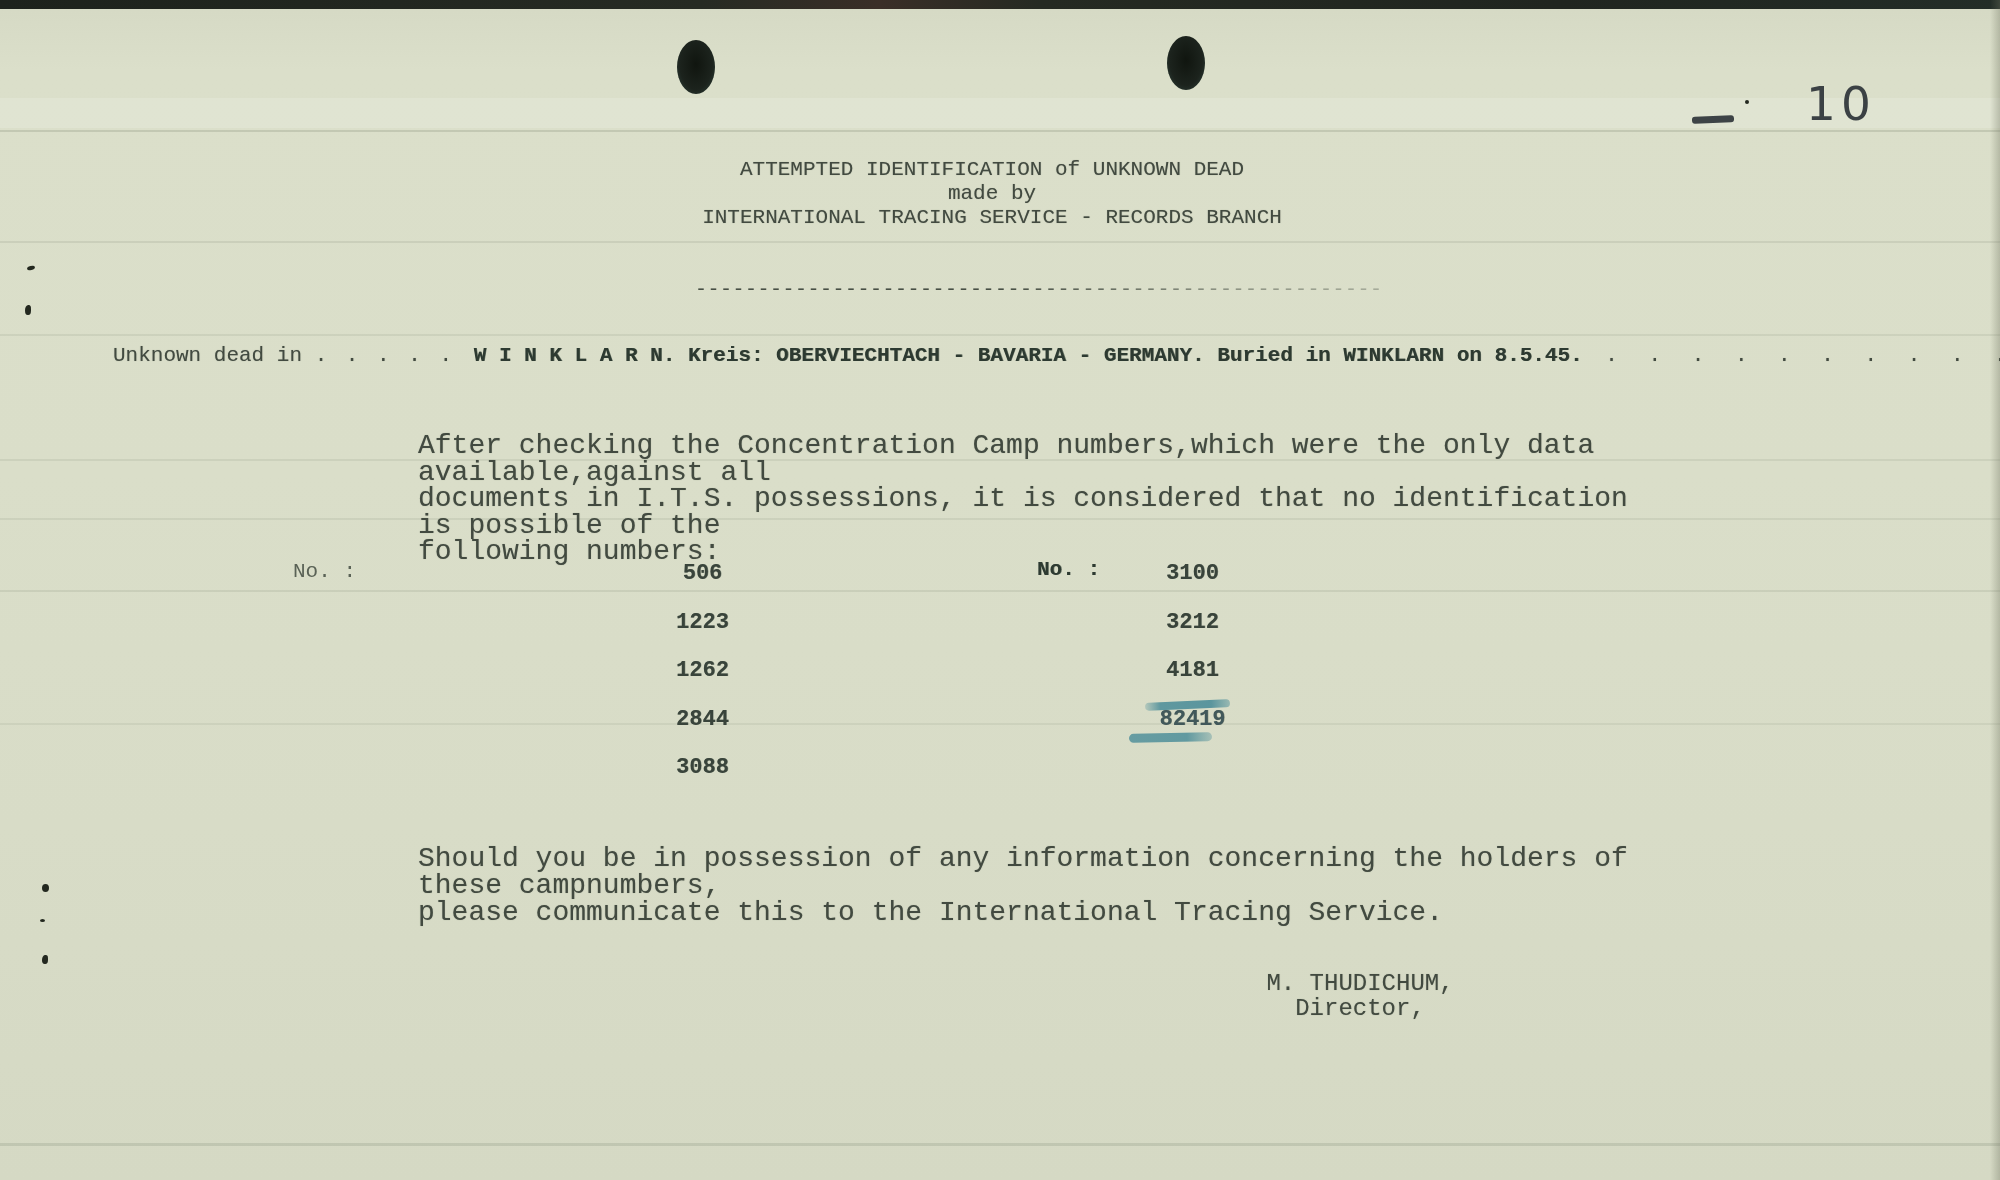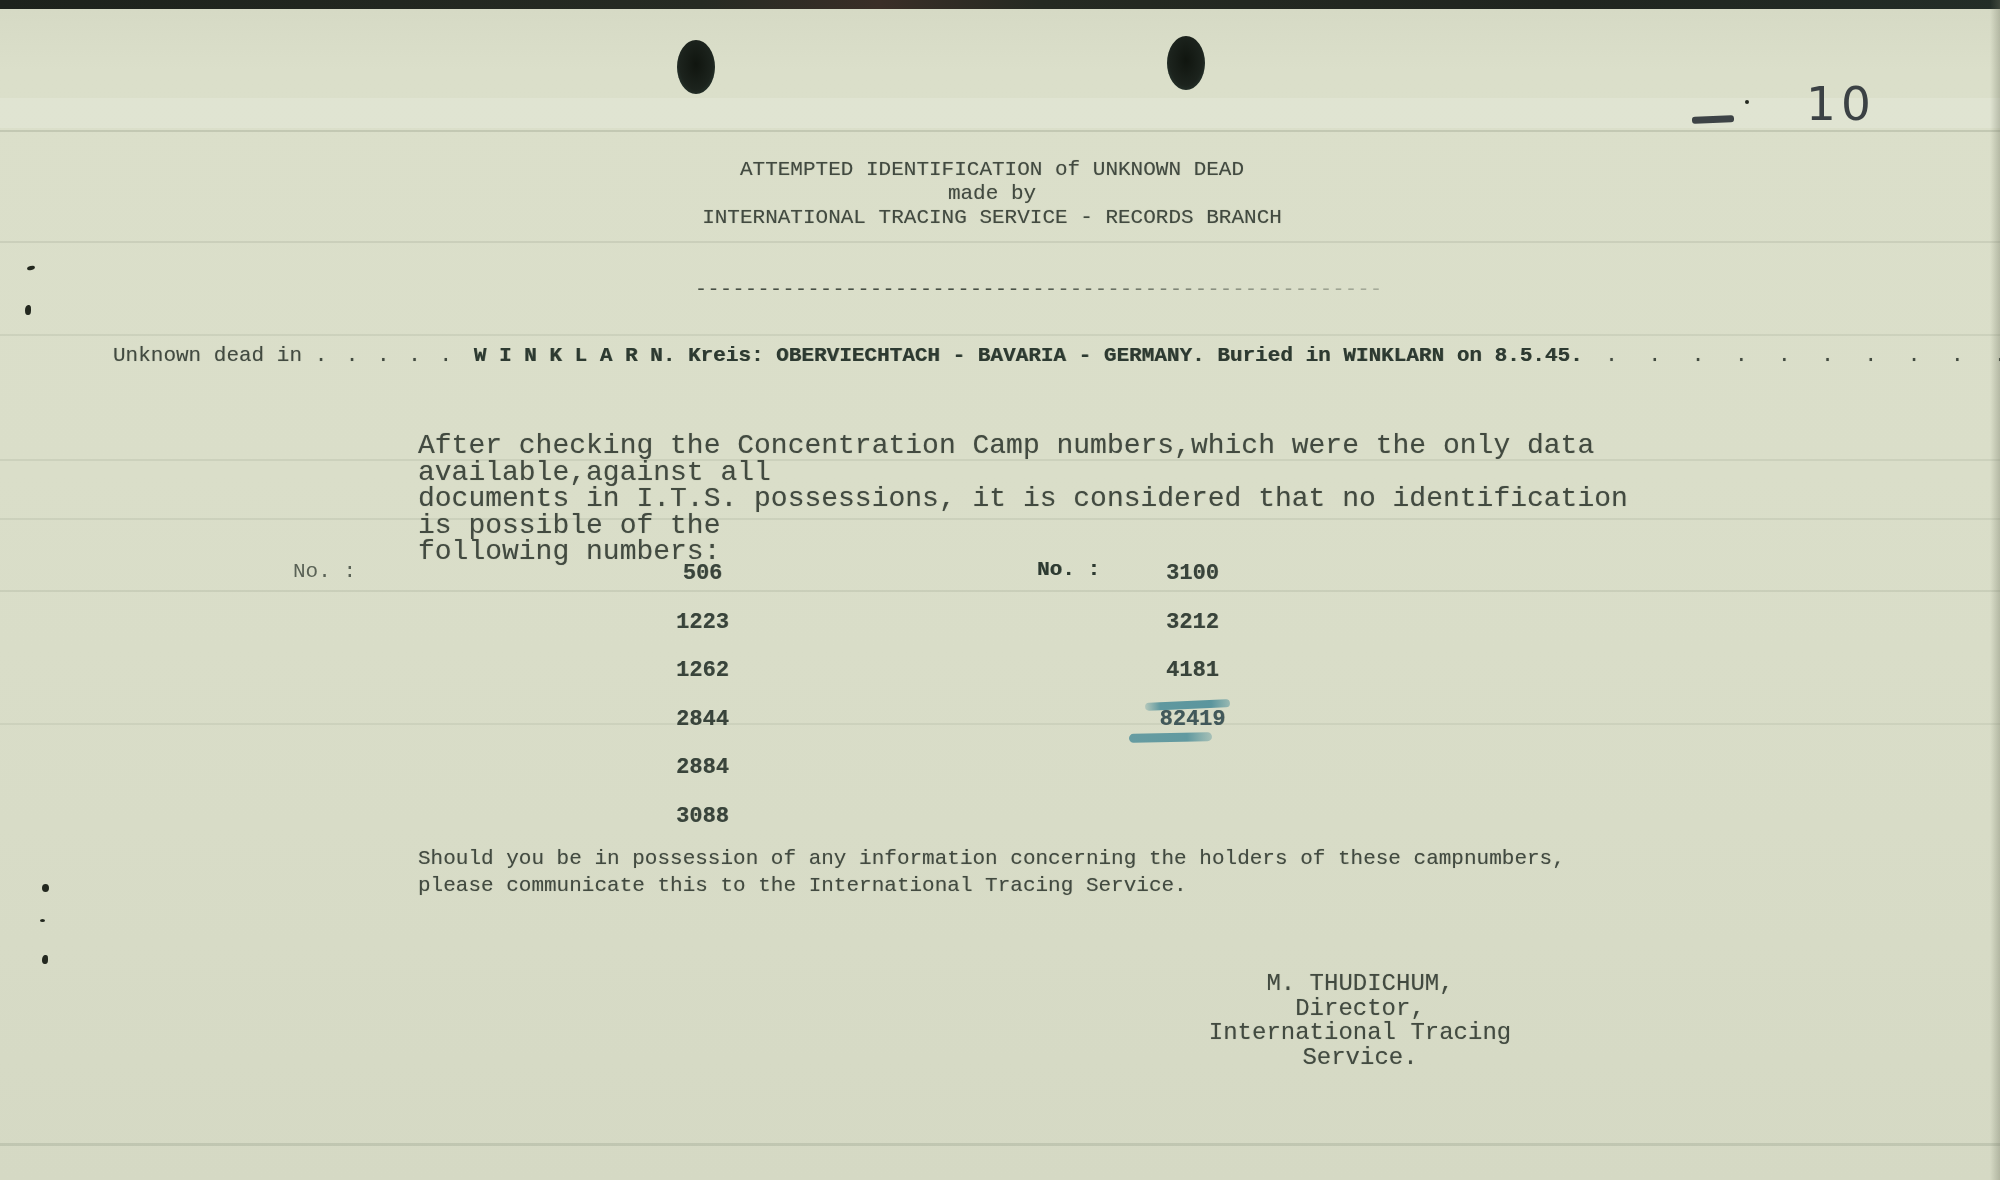--- a/index.html
+++ b/index.html
@@ -94,7 +94,6 @@
     <div>1223</div>
     <div>1262</div>
     <div>2844</div>
-    <div>2884</div>
     <div>3088</div>
   </div>
   <div class="abs t21 ink-bold" style="left:1037px;top:558px;">No. :</div>

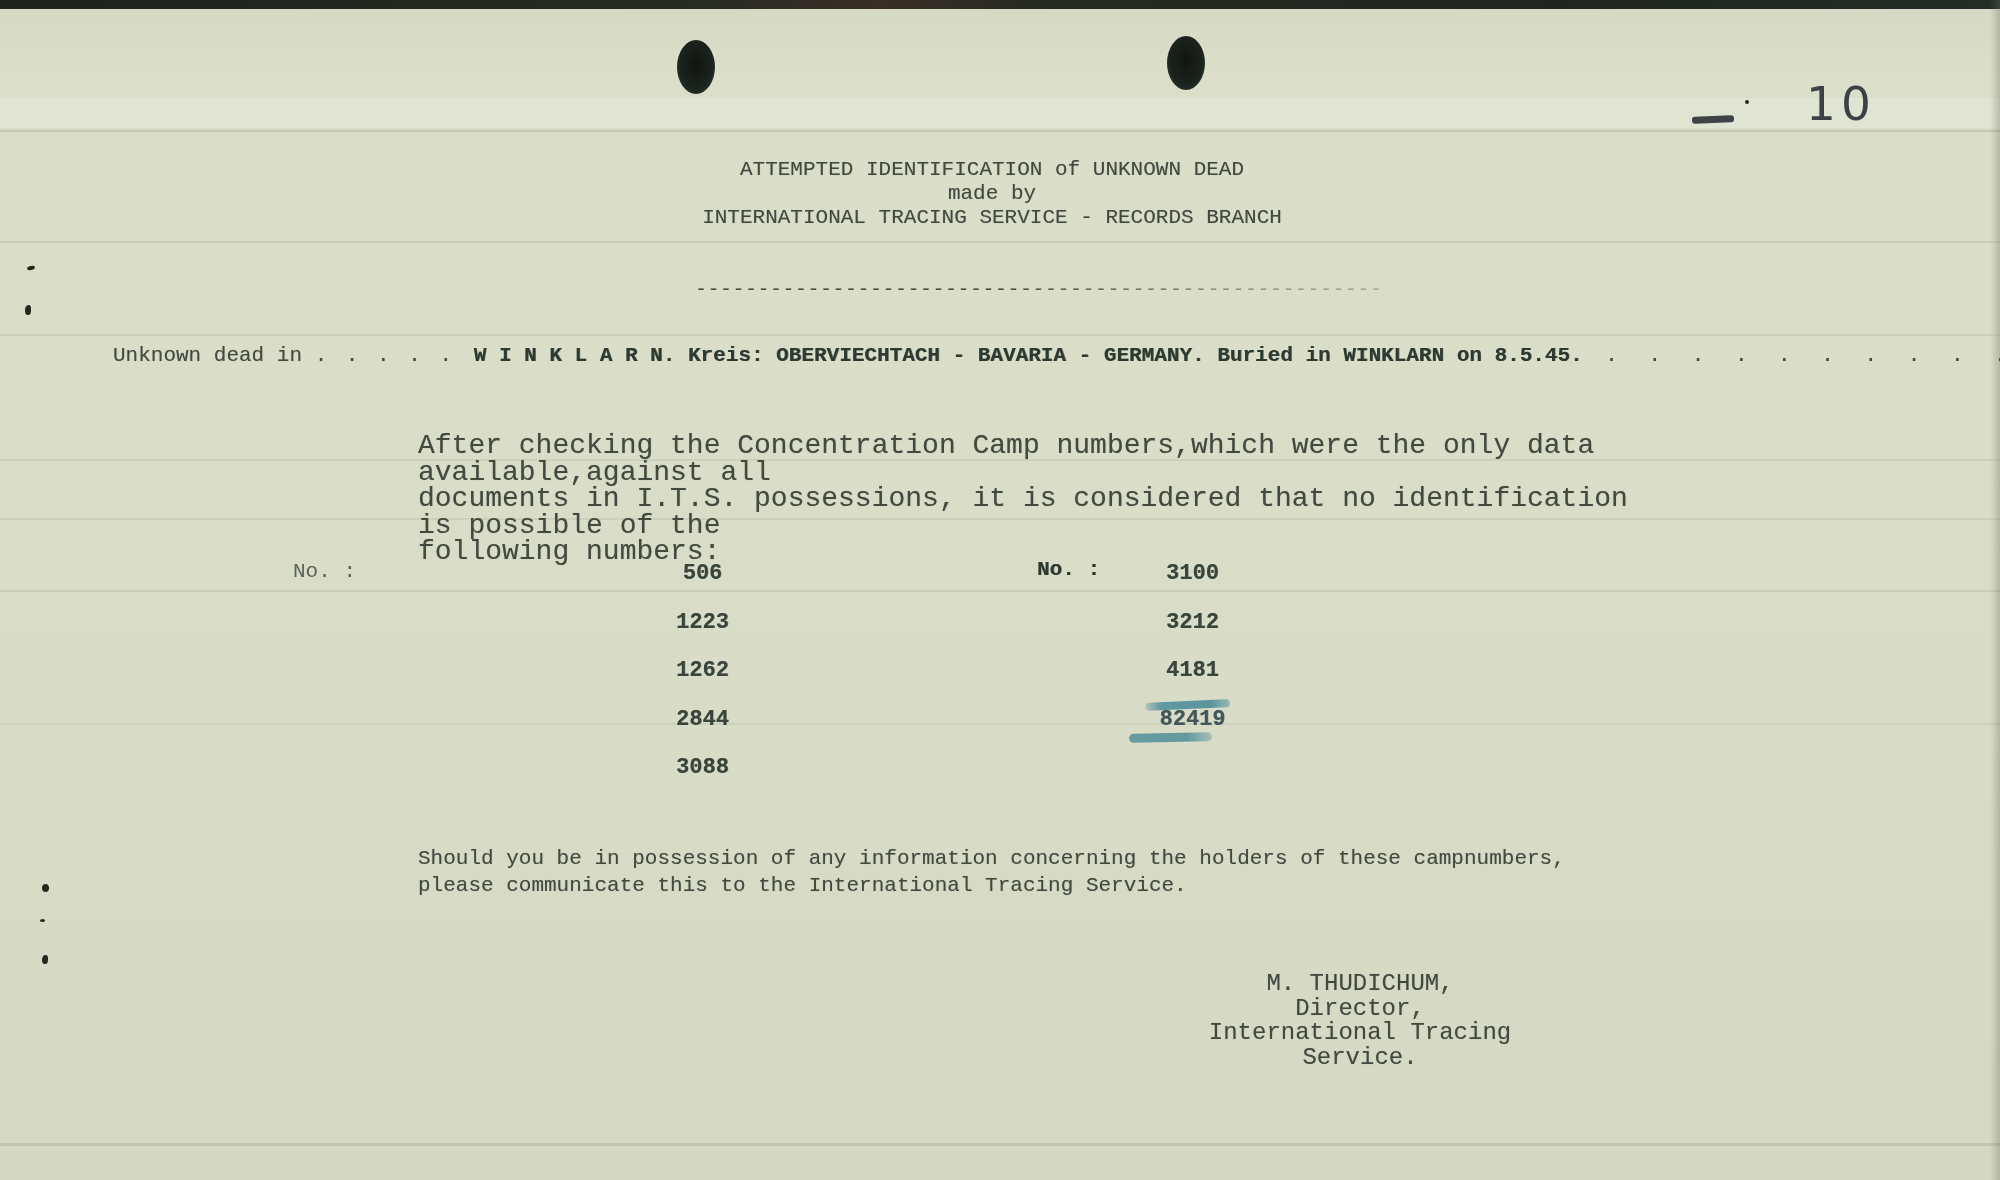--- a/index.html
+++ b/index.html
@@ -104,7 +104,7 @@
     <div><span class="struck">82419</span></div>
   </div>
 
-  <div class="abs ink" style="left:418px;top:845px;width:1220px;font-size:21px;line-height:27px;">
+  <div class="abs ink" style="left:418px;top:845px;width:1220px;font-size:28px;line-height:27px;">
     <div>Should you be in possession of any information concerning the holders of these campnumbers,</div>
     <div>please communicate this to the International Tracing Service.</div>
   </div>

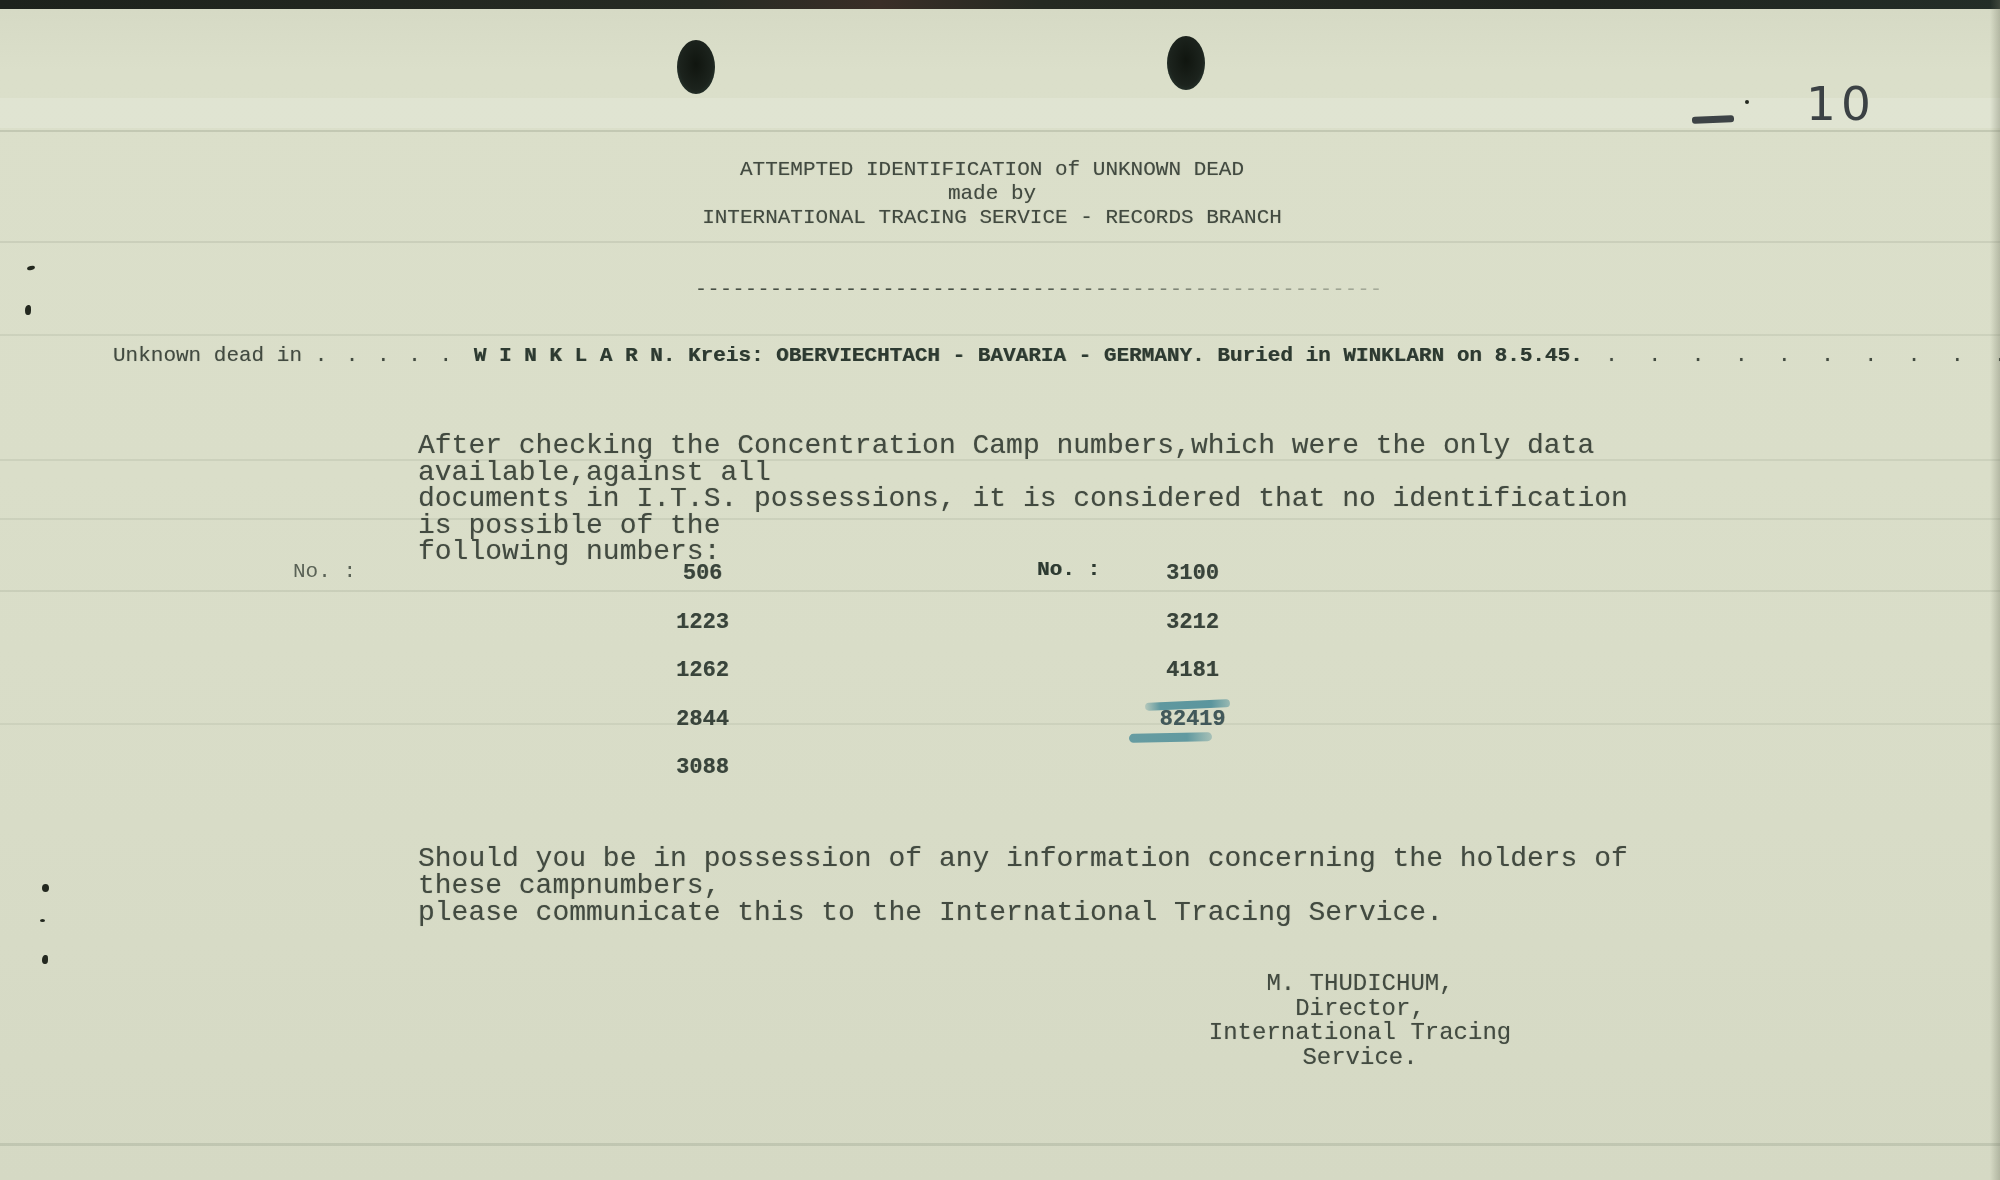--- a/index.html
+++ b/index.html
@@ -112,7 +112,6 @@
   <div class="abs ink" style="left:1155px;top:972px;width:410px;text-align:center;font-size:24px;line-height:24.5px;">
     <div>M. THUDICHUM,</div>
     <div>Director,</div>
-    <div>International Tracing Service.</div>
   </div>
 
   <div class="abs speck" style="left:27px;top:266px;width:8px;height:4px;transform:rotate(-15deg);"></div>

